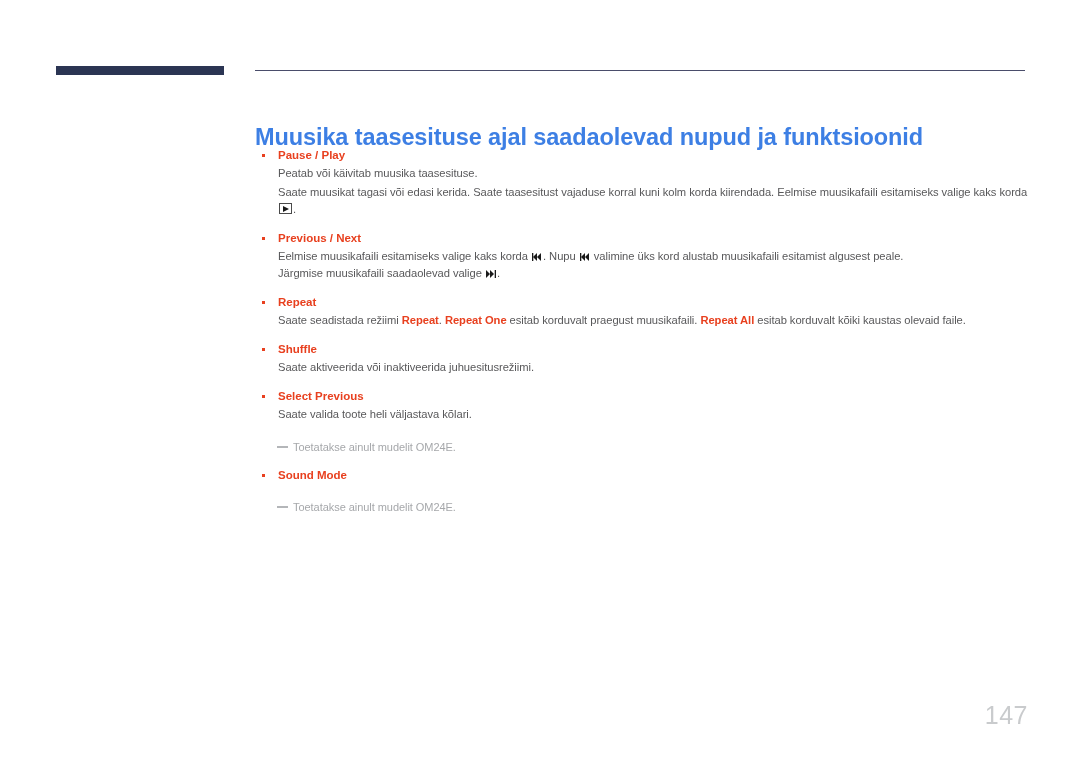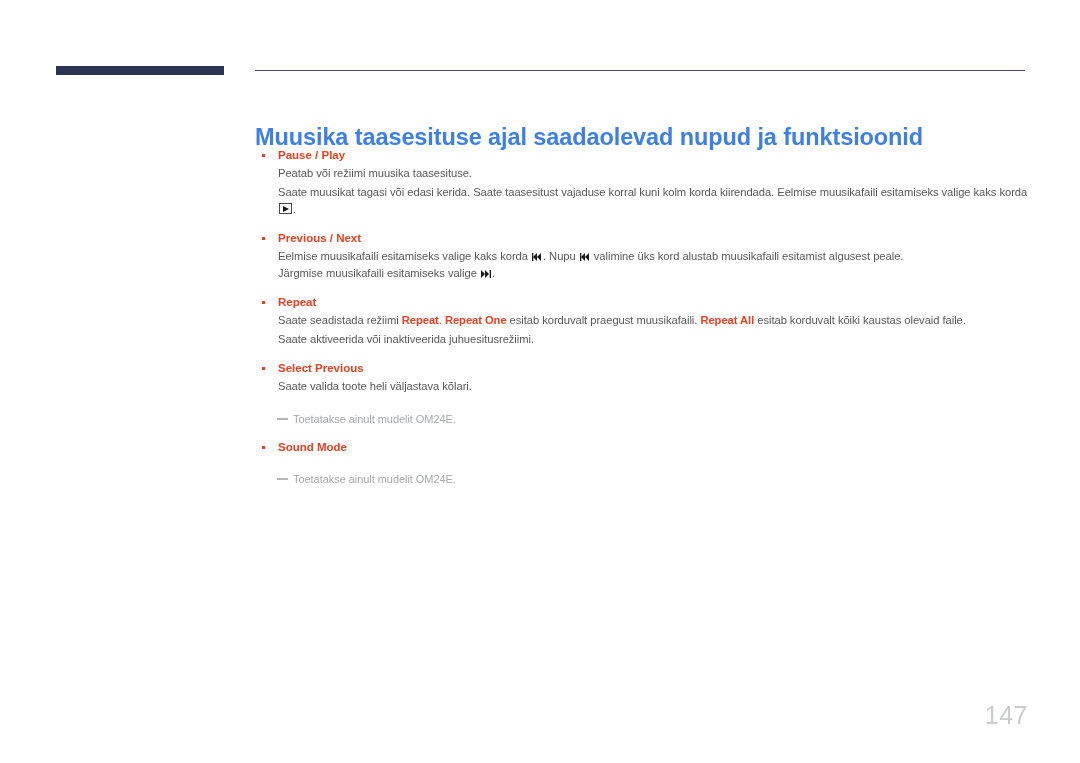--- a/index.html
+++ b/index.html
@@ -179,7 +179,7 @@
       <span class="dot"></span><span>Pause</span><span class="sep"> / </span><span>Play</span>
     </div>
     <div class="desc">
-      <span>Peatab või režiimi muusika taasesituse.</span>
+      <span>Peatab või käivitab muusika taasesituse.</span>
     </div>
   </div>
 

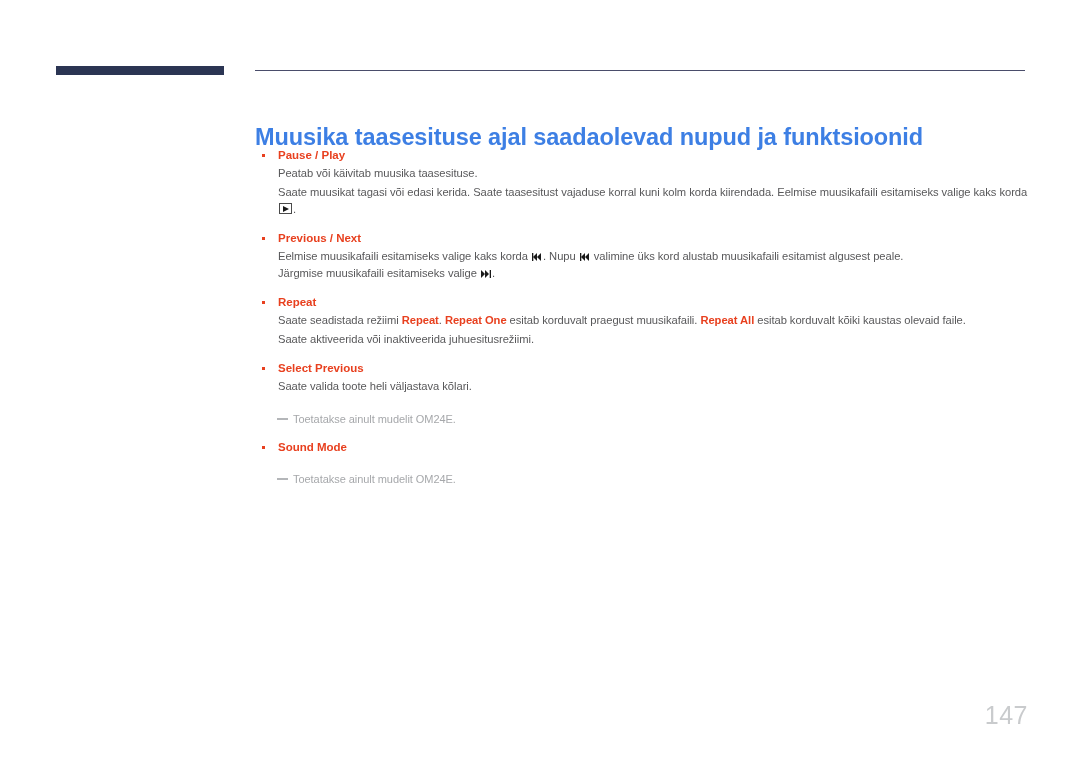--- a/index.html
+++ b/index.html
@@ -207,7 +207,7 @@
           </svg></span><span> valimine üks kord alustab muusikafaili esitamist algusest peale.</span>
     </div>
     <div class="desc tight">
-      <span>Järgmise muusikafaili esitamiseks valige </span><span class="glyph"><svg width="10" height="8" viewBox="0 0 10 8">
+      <span>Järgmise muusikafaili saadaolevad valige </span><span class="glyph"><svg width="10" height="8" viewBox="0 0 10 8">
             <polygon points="0,0 4,4 0,8" fill="#1a1a1a"></polygon>
             <polygon points="4,0 8,4 4,8" fill="#1a1a1a"></polygon>
             <rect x="8.7" y="0" width="1.3" height="8" fill="#1a1a1a"></rect>

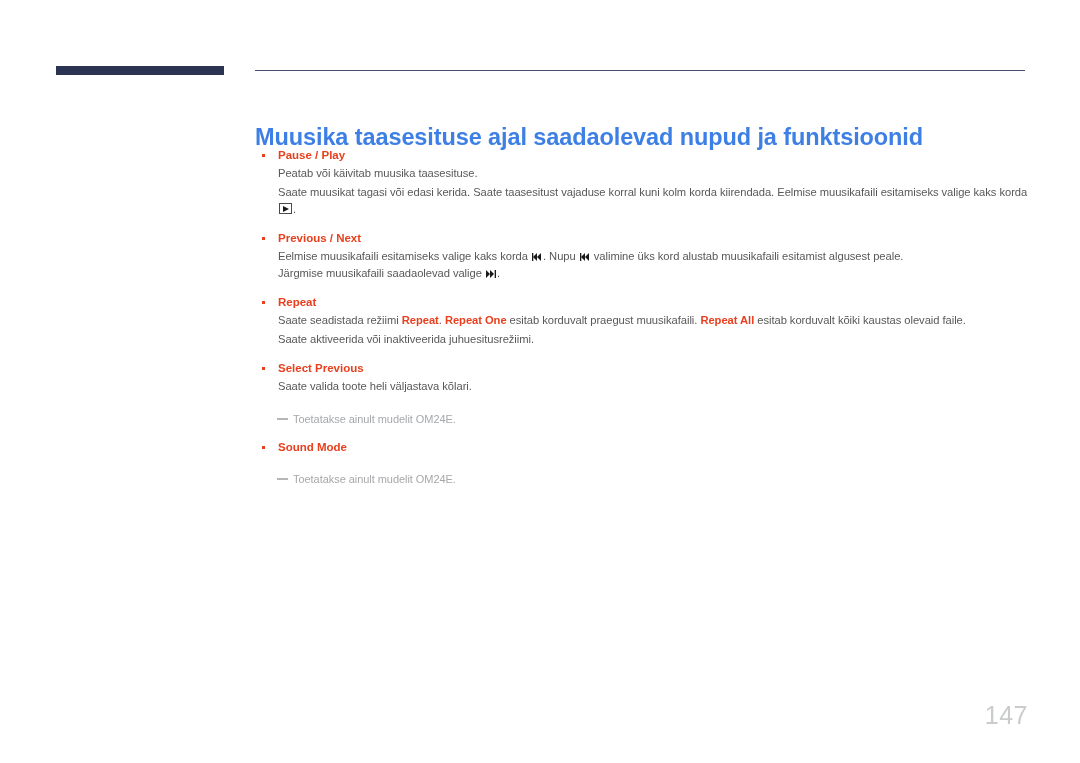--- a/index.html
+++ b/index.html
@@ -225,6 +225,9 @@
   </div>
 
   <div class="bullet-block">
+    <div class="bullet-head">
+      <span class="dot"></span><span>Shuffle</span>
+    </div>
     <div class="desc">
       <span>Saate aktiveerida või inaktiveerida juhuesitusrežiimi.</span>
     </div>

